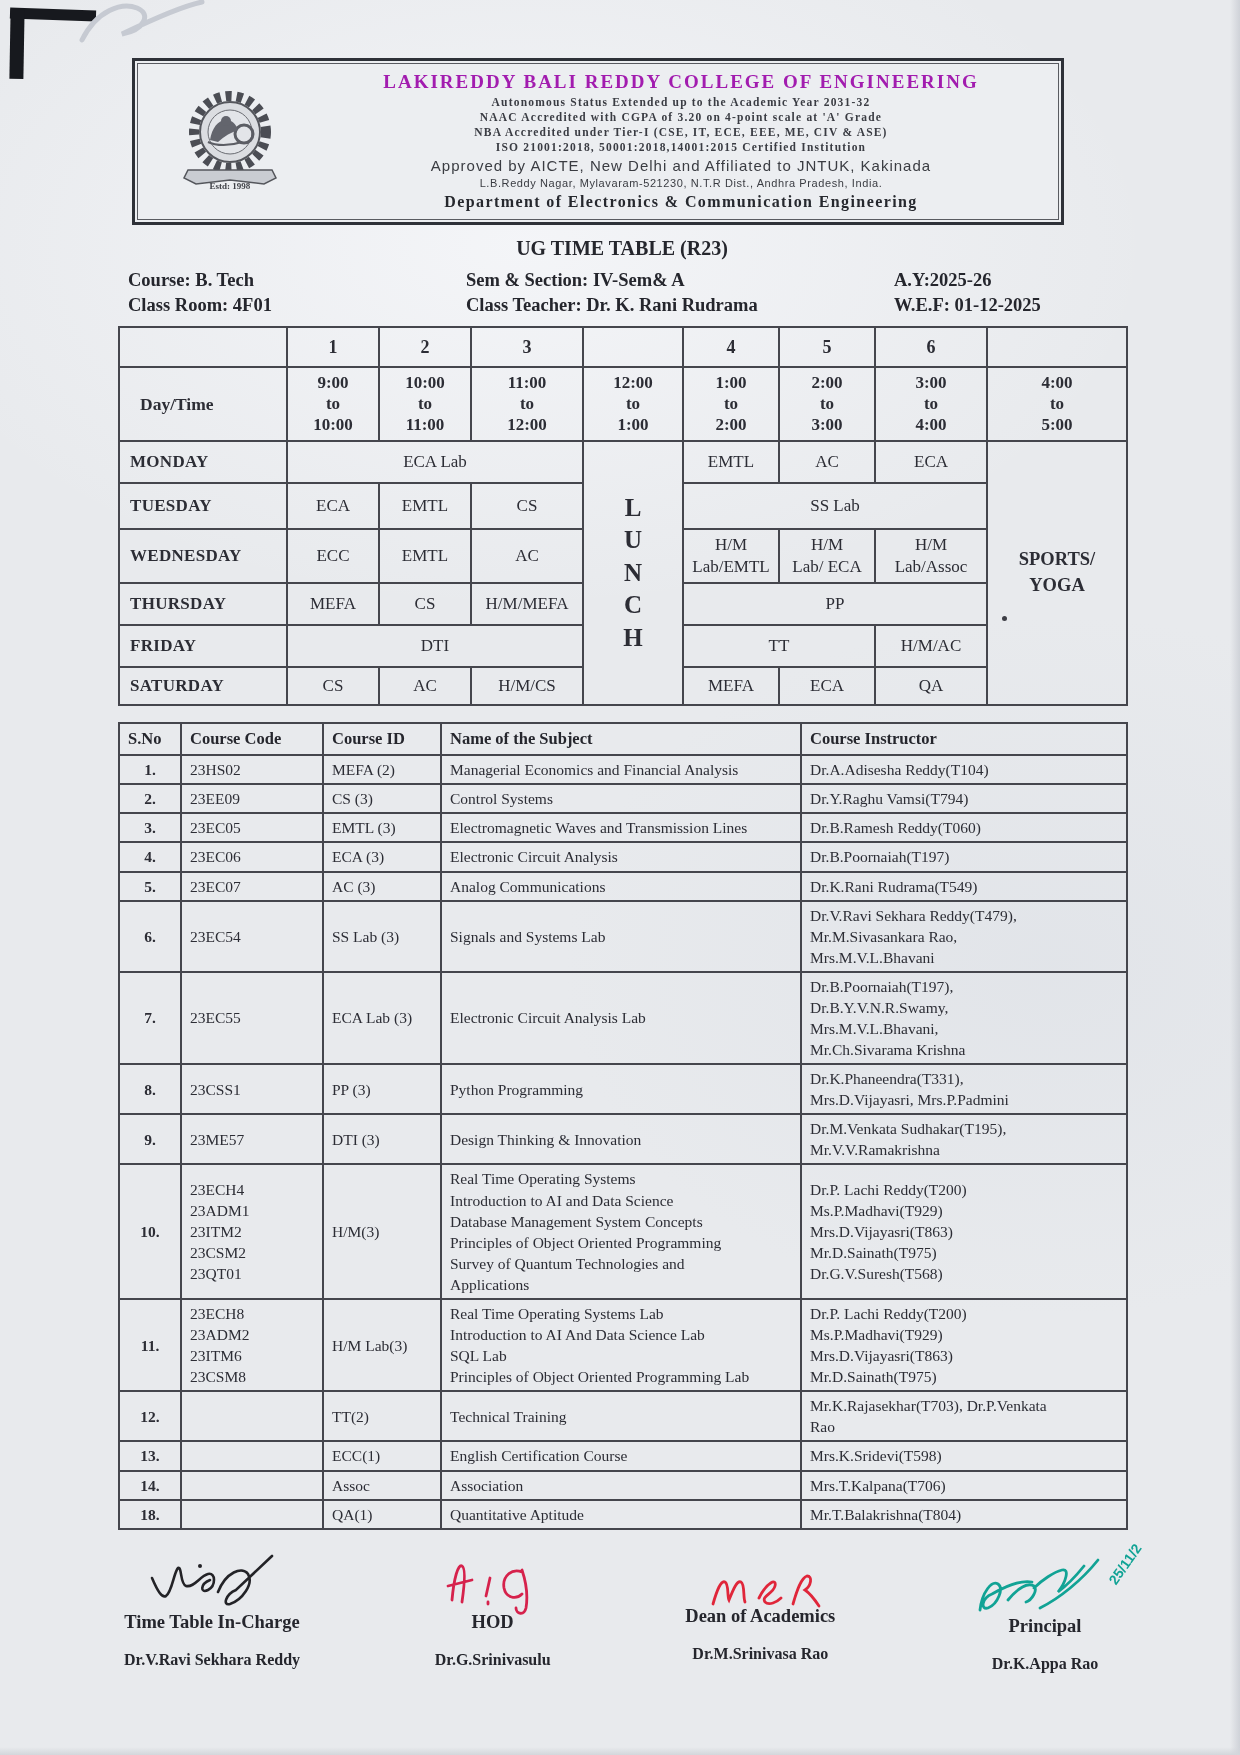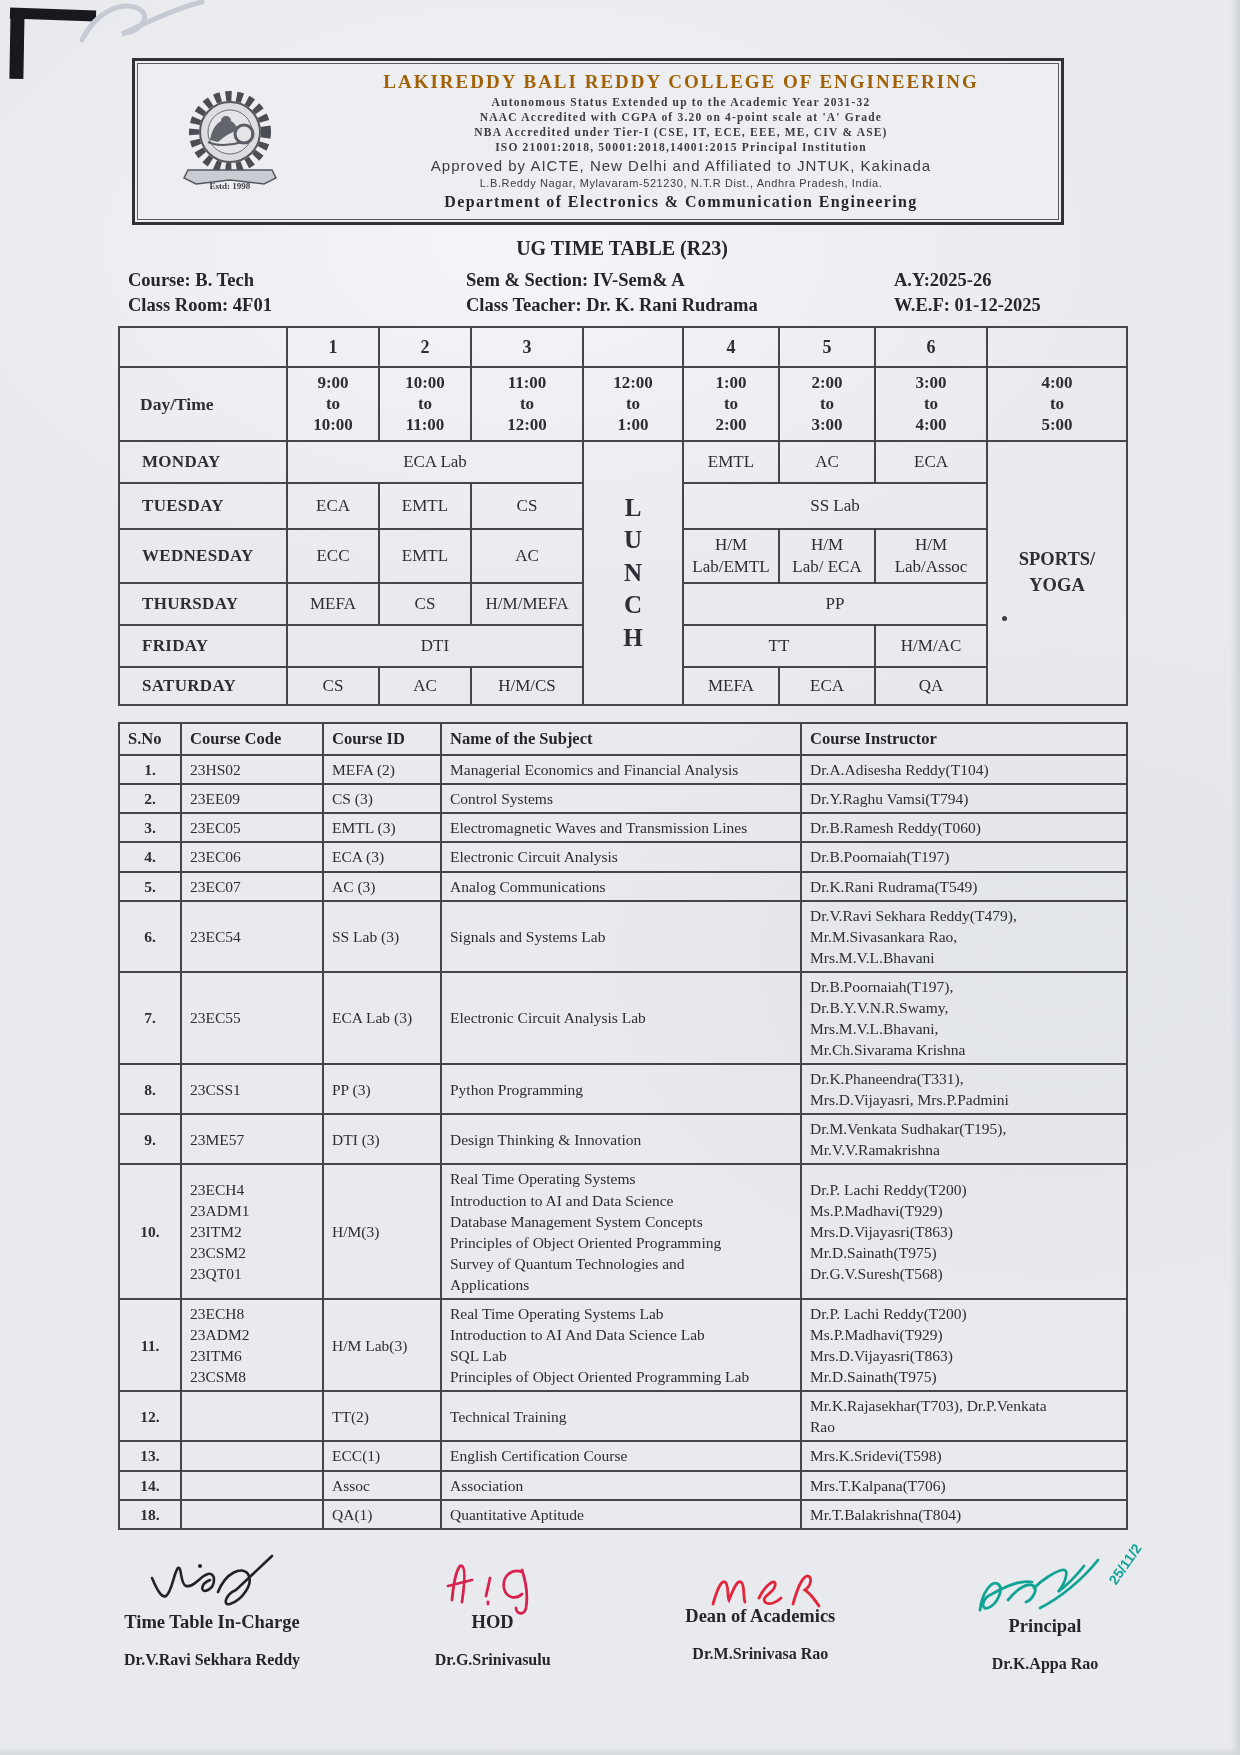--- a/index.html
+++ b/index.html
@@ -27,7 +27,7 @@
   .hdr-inner{border:1px solid #595b61;margin:2px;display:flex;align-items:center;padding:6px 10px 6px 8px;}
   .logo-wrap{width:168px;flex:0 0 168px;text-align:center;}
   .hdr-text{flex:1;text-align:center;line-height:1.3;}
-  .college-name{font-weight:bold;font-size:19px;letter-spacing:2px;color:#a16207;}
+  .college-name{font-weight:bold;font-size:19px;letter-spacing:2px;color:#a21caf;}
   .hdr-small{font-weight:bold;font-size:11.5px;letter-spacing:1.2px;color:#3a3c43;}
   .hdr-sans1{font-family:"Liberation Sans",sans-serif;font-size:15px;letter-spacing:1px;color:#3a3c42;margin-top:2px;}
   .hdr-sans2{font-family:"Liberation Sans",sans-serif;font-size:11px;letter-spacing:.6px;color:#3a3c42;}

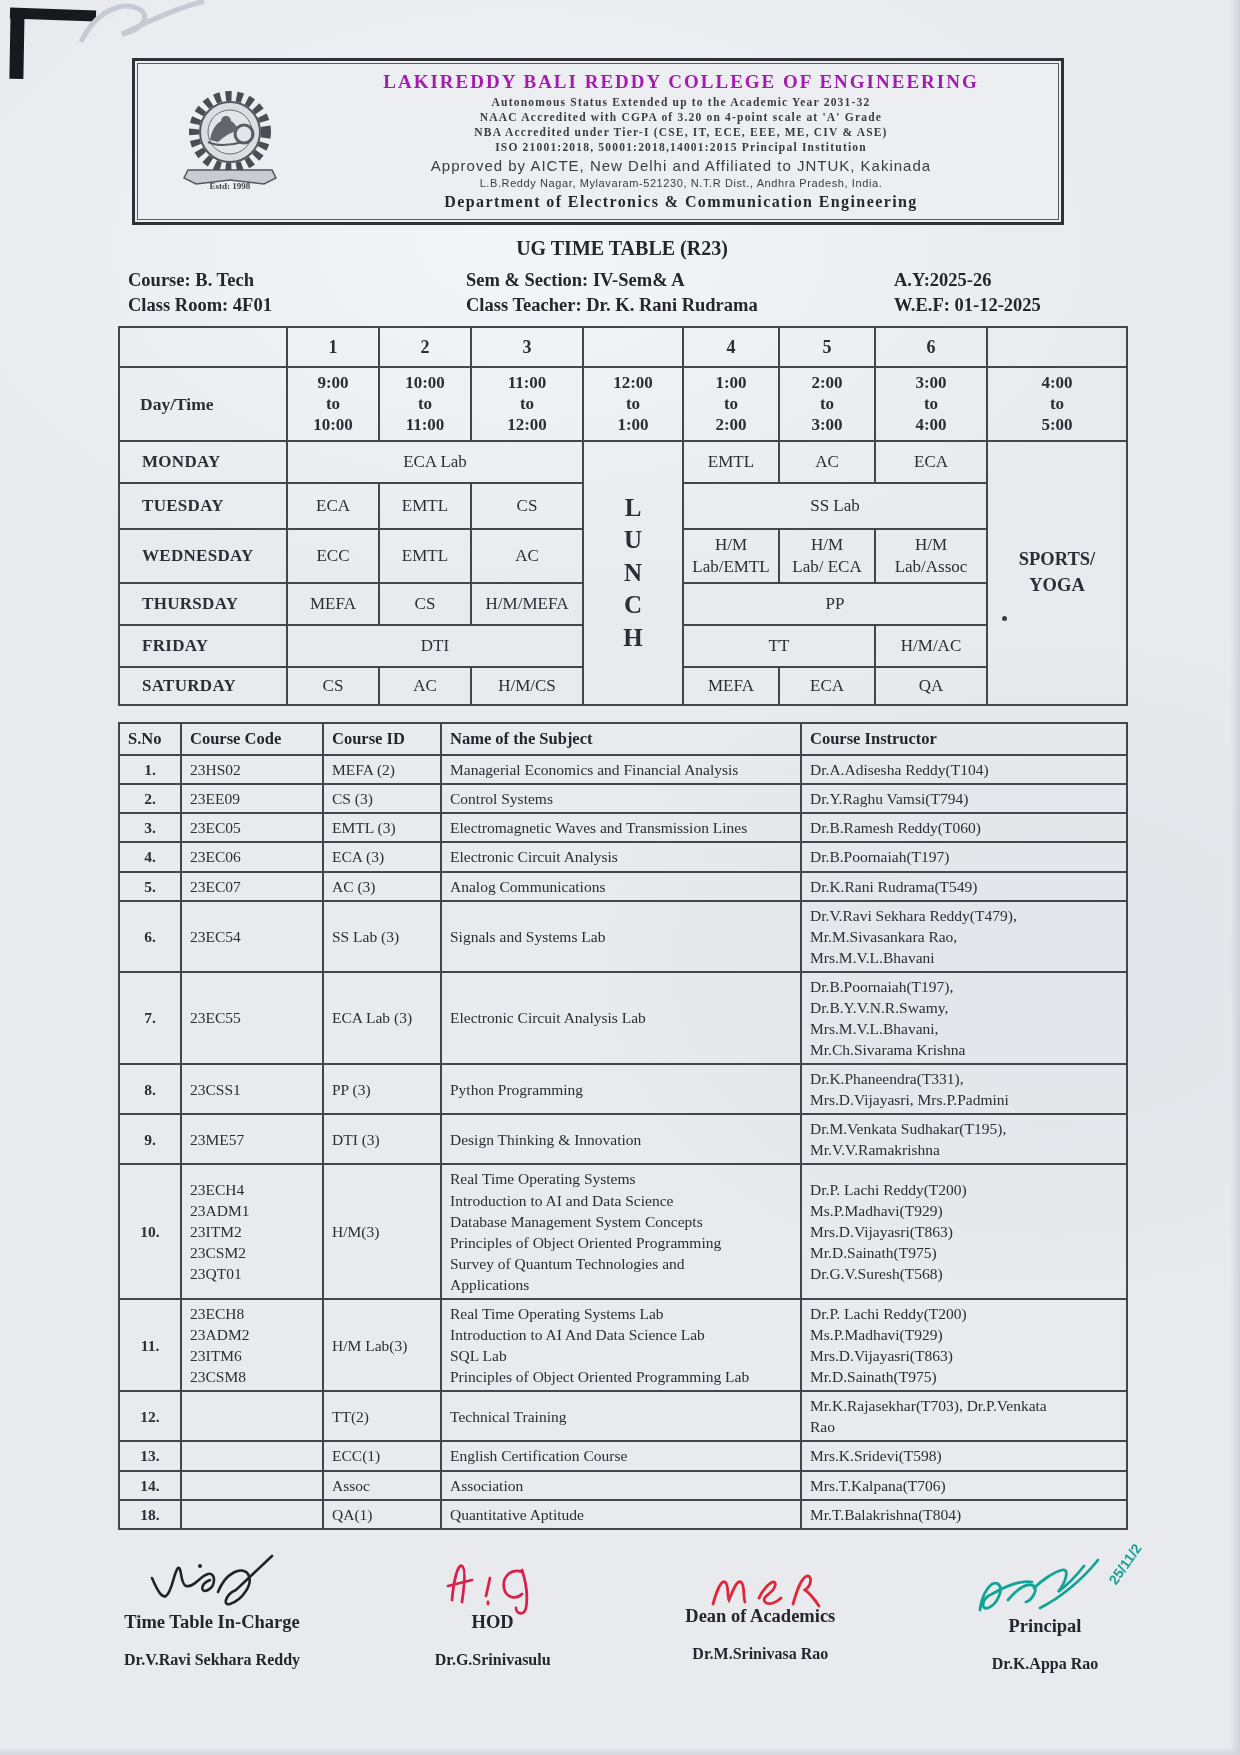--- a/index.html
+++ b/index.html
@@ -103,7 +103,7 @@
           <div class="hdr-small">Autonomous Status Extended up to the Academic Year 2031-32</div>
           <div class="hdr-small">NAAC Accredited with CGPA of 3.20 on 4-point scale at 'A' Grade</div>
           <div class="hdr-small">NBA Accredited under Tier-I (CSE, IT, ECE, EEE, ME, CIV &amp; ASE)</div>
-          <div class="hdr-small">ISO 21001:2018, 50001:2018,14001:2015 Principal Institution</div>
+          <div class="hdr-small">ISO 21001:2018, 50001:2018,14001:2015 Certified Institution</div>
           <div class="hdr-sans1">Approved by AICTE, New Delhi and Affiliated to JNTUK, Kakinada</div>
           <div class="hdr-sans2">L.B.Reddy Nagar, Mylavaram-521230, N.T.R Dist., Andhra Pradesh, India.</div>
           <div class="dept-line">Department of Electronics &amp; Communication Engineering</div>

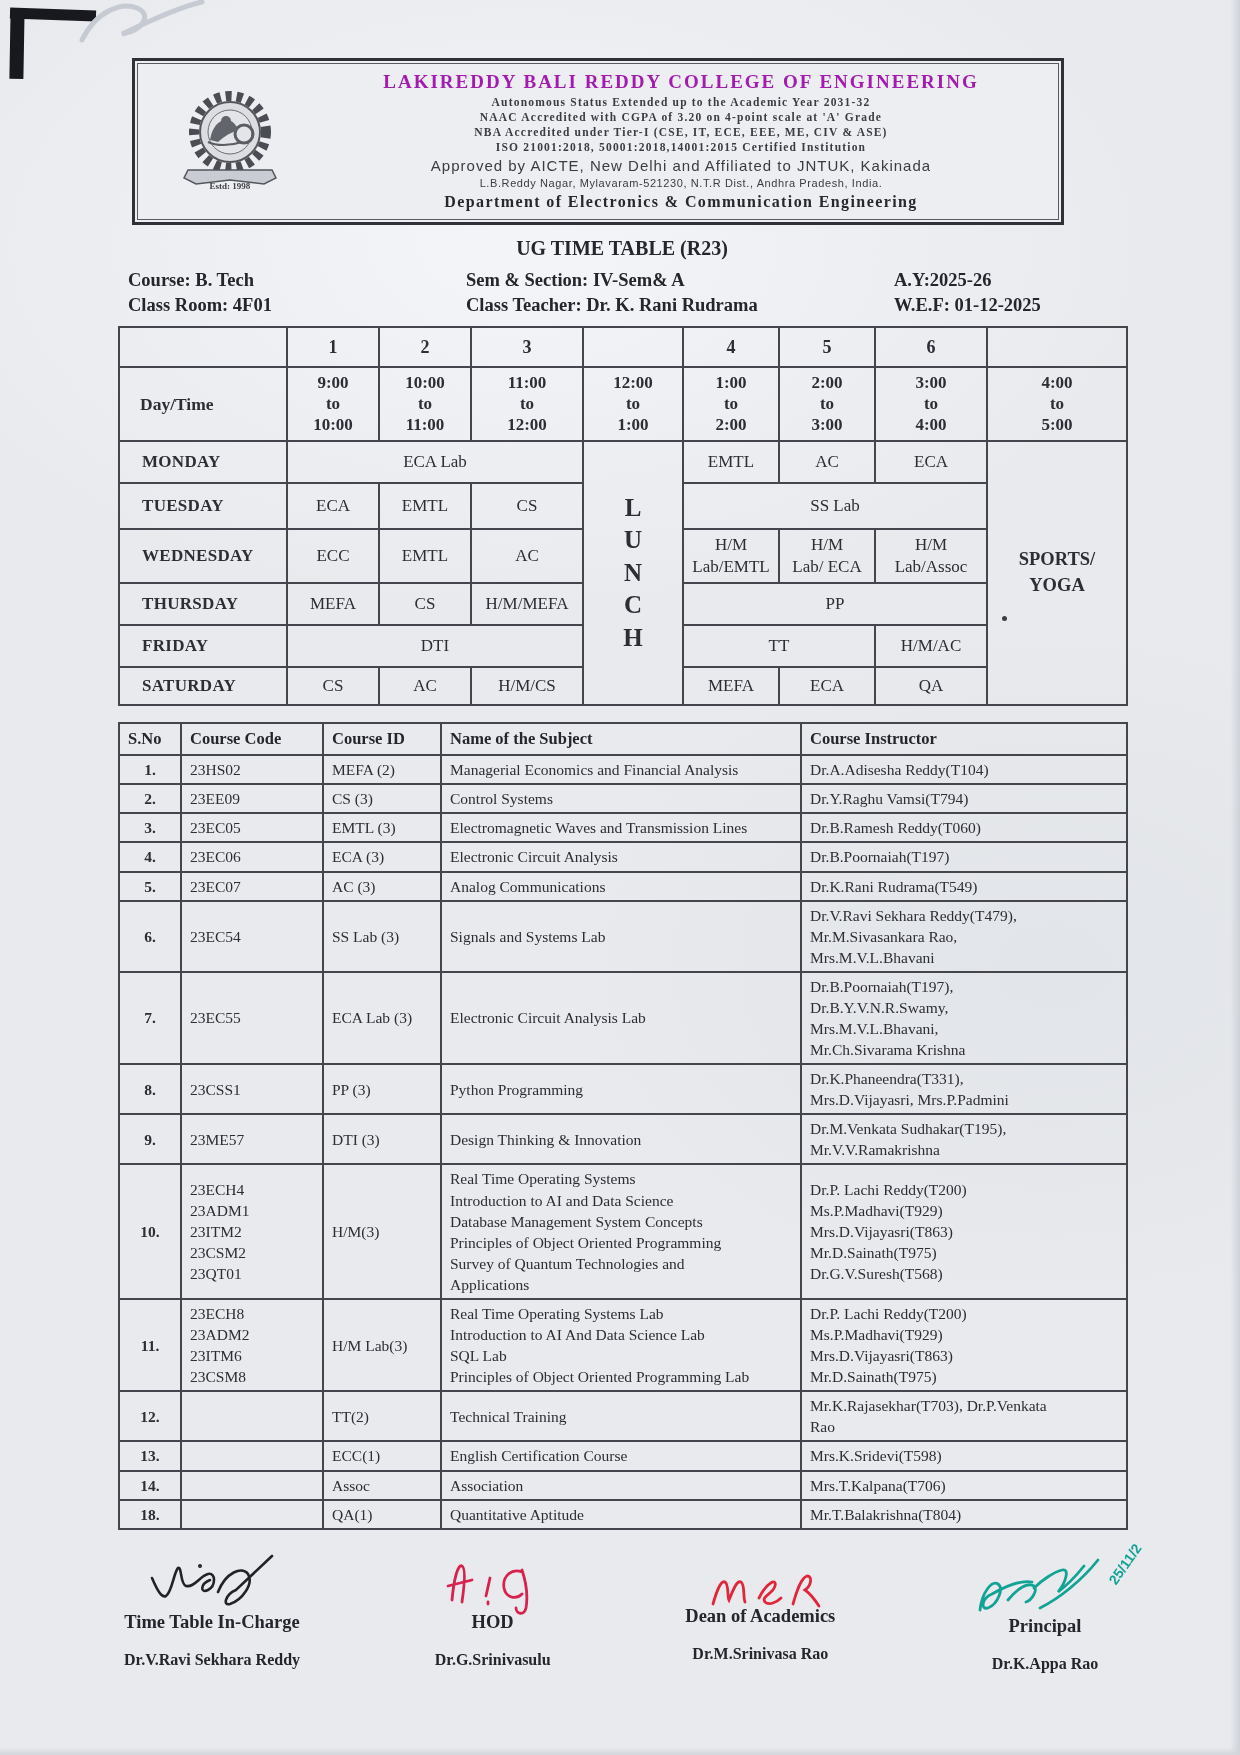--- a/index.html
+++ b/index.html
@@ -45,7 +45,7 @@
   .tt tr.numrow td{height:34px;font-weight:bold;font-size:18px;}
   .tt td.corner{text-align:left;padding-left:20px;font-weight:bold;font-size:17.5px;}
   .tt td.time{font-weight:bold;white-space:pre-line;line-height:1.22;padding:5px 2px;}
-  .tt td.day{text-align:left;padding-left:22px;font-weight:bold;font-size:17px;letter-spacing:.3px;}
+  .tt td.day{text-align:left;padding-left:10px;font-weight:bold;font-size:17px;letter-spacing:.3px;}
   .tt td.sub{white-space:pre-line;line-height:1.28;}
   .tt td.lunch{font-weight:bold;font-size:25px;white-space:pre-line;line-height:1.3;vertical-align:middle;}
   .tt td.sports{font-weight:bold;font-size:18.5px;white-space:pre-line;line-height:1.4;vertical-align:middle;}

